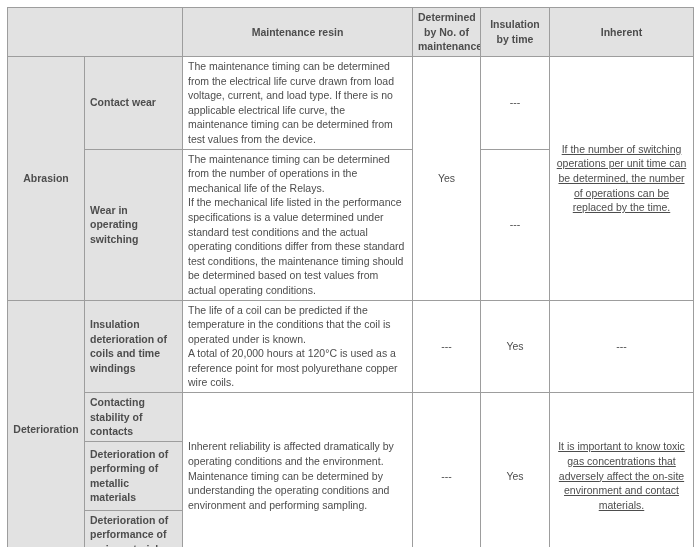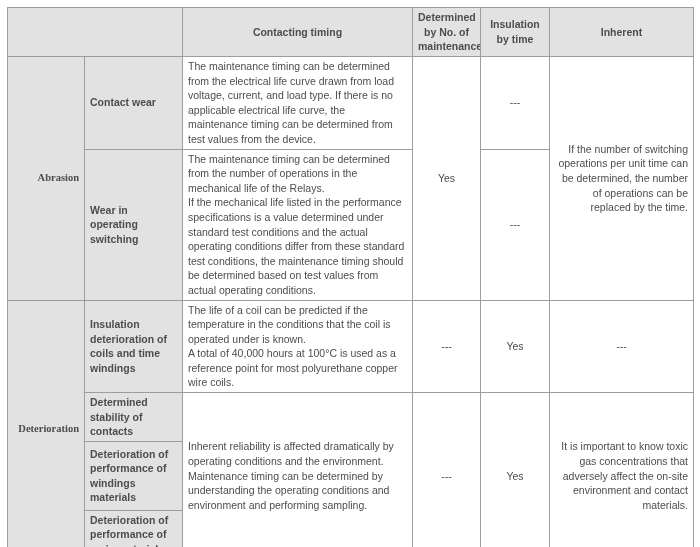--- a/index.html
+++ b/index.html
@@ -72,7 +72,7 @@
   <tbody>
     <tr style="height:49px">
       <th class="hd" colspan="2"></th>
-      <th class="hd">Contacting timing</th>
+      <th class="hd">Maintenance resin</th>
       <th class="hd">Determined by No. of maintenance</th>
       <th class="hd">Insulation by time</th>
       <th class="hd">Inherent</th>

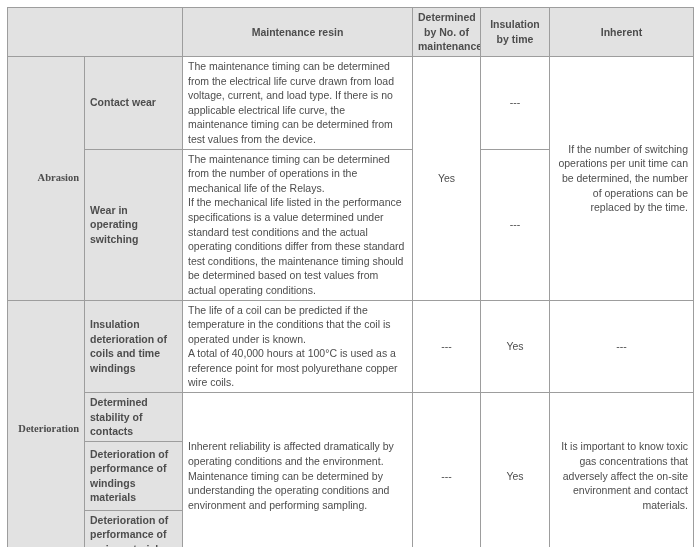--- a/index.html
+++ b/index.html
@@ -53,8 +53,9 @@
     text-align: center;
   }
   td.rmk {
-    text-align: right;
+    text-align: center;
     padding: 2px 6px;
+    text-decoration: underline;
   }
 </style>
 </head>

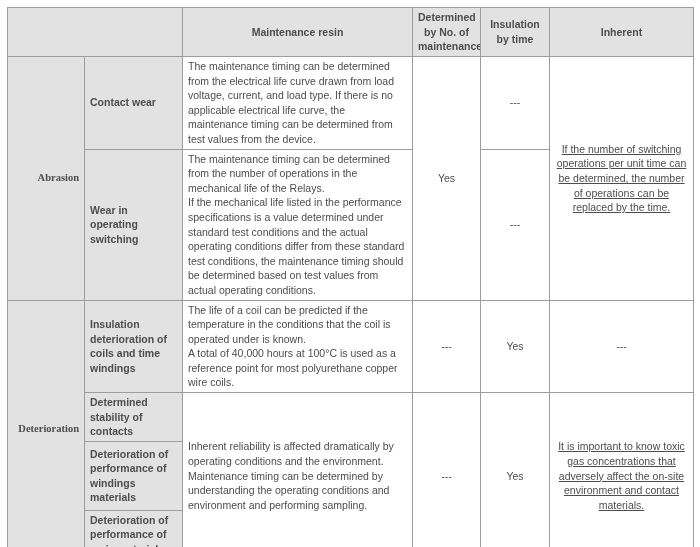--- a/index.html
+++ b/index.html
@@ -34,9 +34,8 @@
   td.grp {
     background: #e2e2e2;
     font-weight: bold;
-    text-align: right;
+    text-align: center;
     padding: 2px 2px 2px 6px;
-    font-family: Liberation Serif, serif;
   }
   td.lbl {
     background: #e2e2e2;

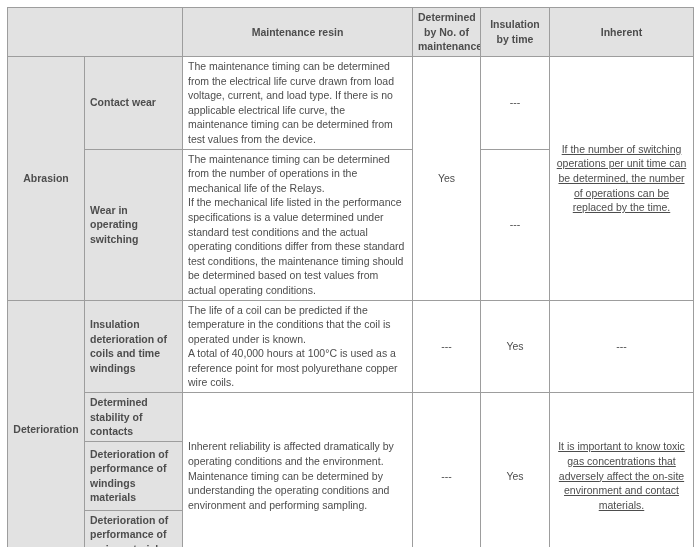--- a/index.html
+++ b/index.html
@@ -98,7 +98,7 @@
       <td class="grp" rowspan="4">Deterioration</td>
       <td class="lbl">Insulation deterioration of coils and time windings</td>
       <td class="timing">The life of a coil can be predicted if the temperature in the conditions that the coil is operated under is known.
-A total of 40,000 hours at 100°C is used as a reference point for most polyurethane copper wire coils.</td>
+A total of 20,000 hours at 120°C is used as a reference point for most polyurethane copper wire coils.</td>
       <td class="ctr">---</td>
       <td class="ctr">Yes</td>
       <td class="ctr">---</td>

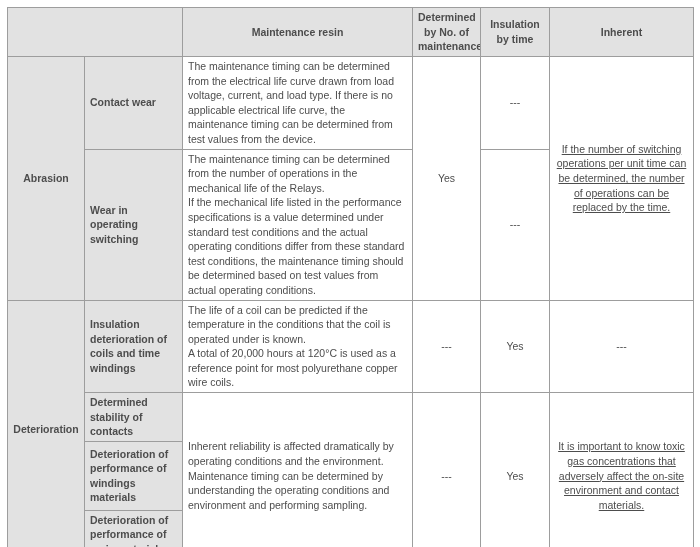--- a/index.html
+++ b/index.html
@@ -105,7 +105,7 @@
     </tr>
 
     <tr style="height:44px">
-      <td class="lbl">Determined stability of contacts</td>
+      <td class="lbl">Contacting stability of contacts</td>
       <td class="timing" rowspan="3">Inherent reliability is affected dramatically by operating conditions and the environment.
 Maintenance timing can be determined by understanding the operating conditions and environment and performing sampling.</td>
       <td class="ctr" rowspan="3">---</td>

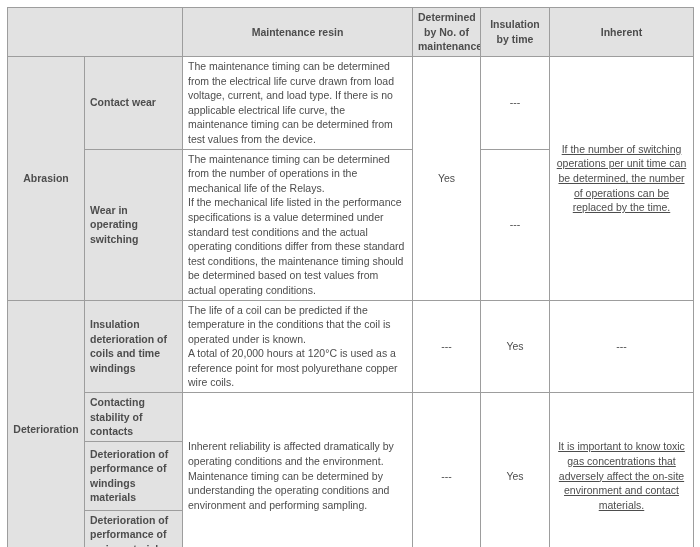--- a/index.html
+++ b/index.html
@@ -114,7 +114,7 @@
     </tr>
 
     <tr style="height:69px">
-      <td class="lbl">Deterioration of performance of windings materials</td>
+      <td class="lbl">Deterioration of performing of metallic materials</td>
     </tr>
 
     <tr style="height:43px">

